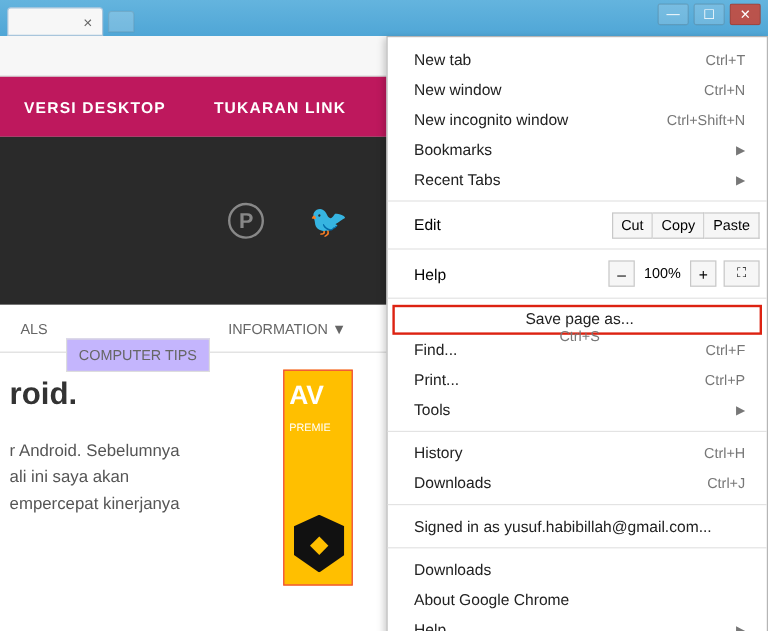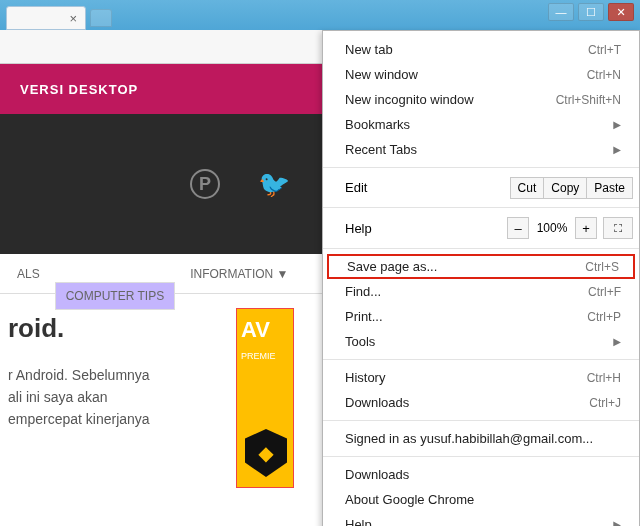--- a/index.html
+++ b/index.html
@@ -77,6 +77,7 @@
 <div class="content">
   <div class="bluebar">
     <div class="link">VERSI DESKTOP</div>
+    <div class="link">TUKARAN LINK</div>
   </div>
   <div class="darkband">
     <span class="social" style="border:2px solid #888;border-radius:50%;width:30px;height:30px;display:flex;align-items:center;justify-content:center;font-size:18px;">P</span>

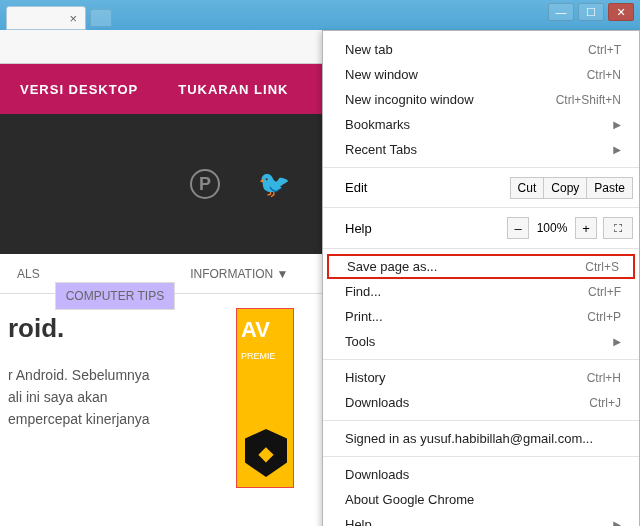--- a/index.html
+++ b/index.html
@@ -35,7 +35,7 @@
   .mi { display:flex; align-items:center; justify-content:space-between; padding:4px 18px 4px 22px; font-size:13px; color:#222; height:25px;}
   .mi .sub-arrow{ color:#777; font-size:10px;}
   .mi .sc{ color:#777; font-size:12px;}
-  .mi.hl{ border:2px solid #d21; margin:0 4px; padding:2px 14px 2px 18px;}
+  .mi.hl{ border:2px solid #d21; margin:0 4px; padding:2px 14px 2px 18px;flex-direction:column;}
   .sep{ height:1px; background:#e3e3e3; margin:5px 0;}
   .edit-row{ display:flex; align-items:center; padding:2px 6px 2px 22px; height:29px;}
   .edit-row .lbl{ font-size:13px; flex:1;}

